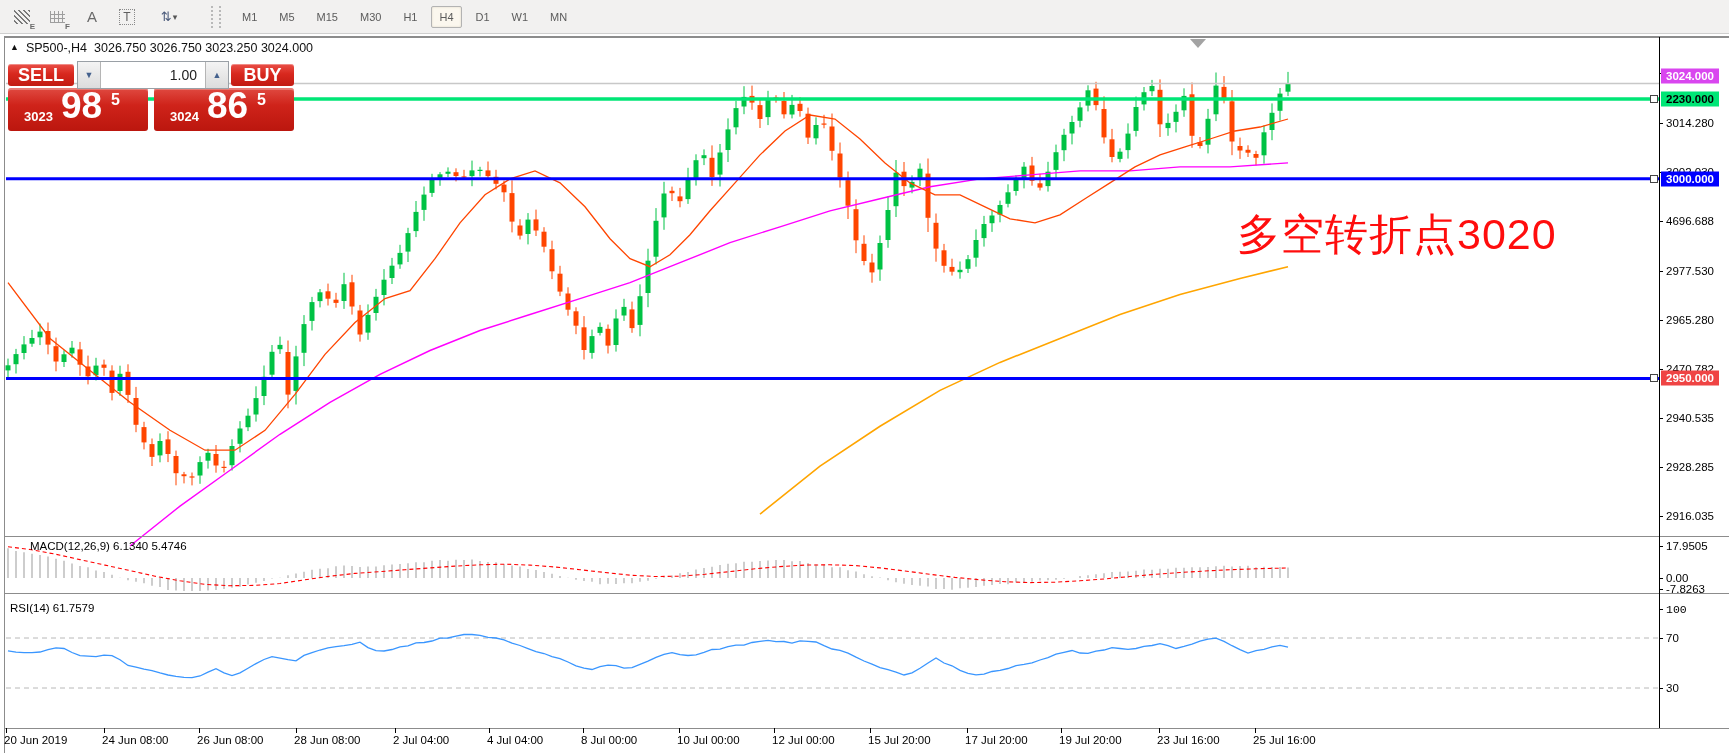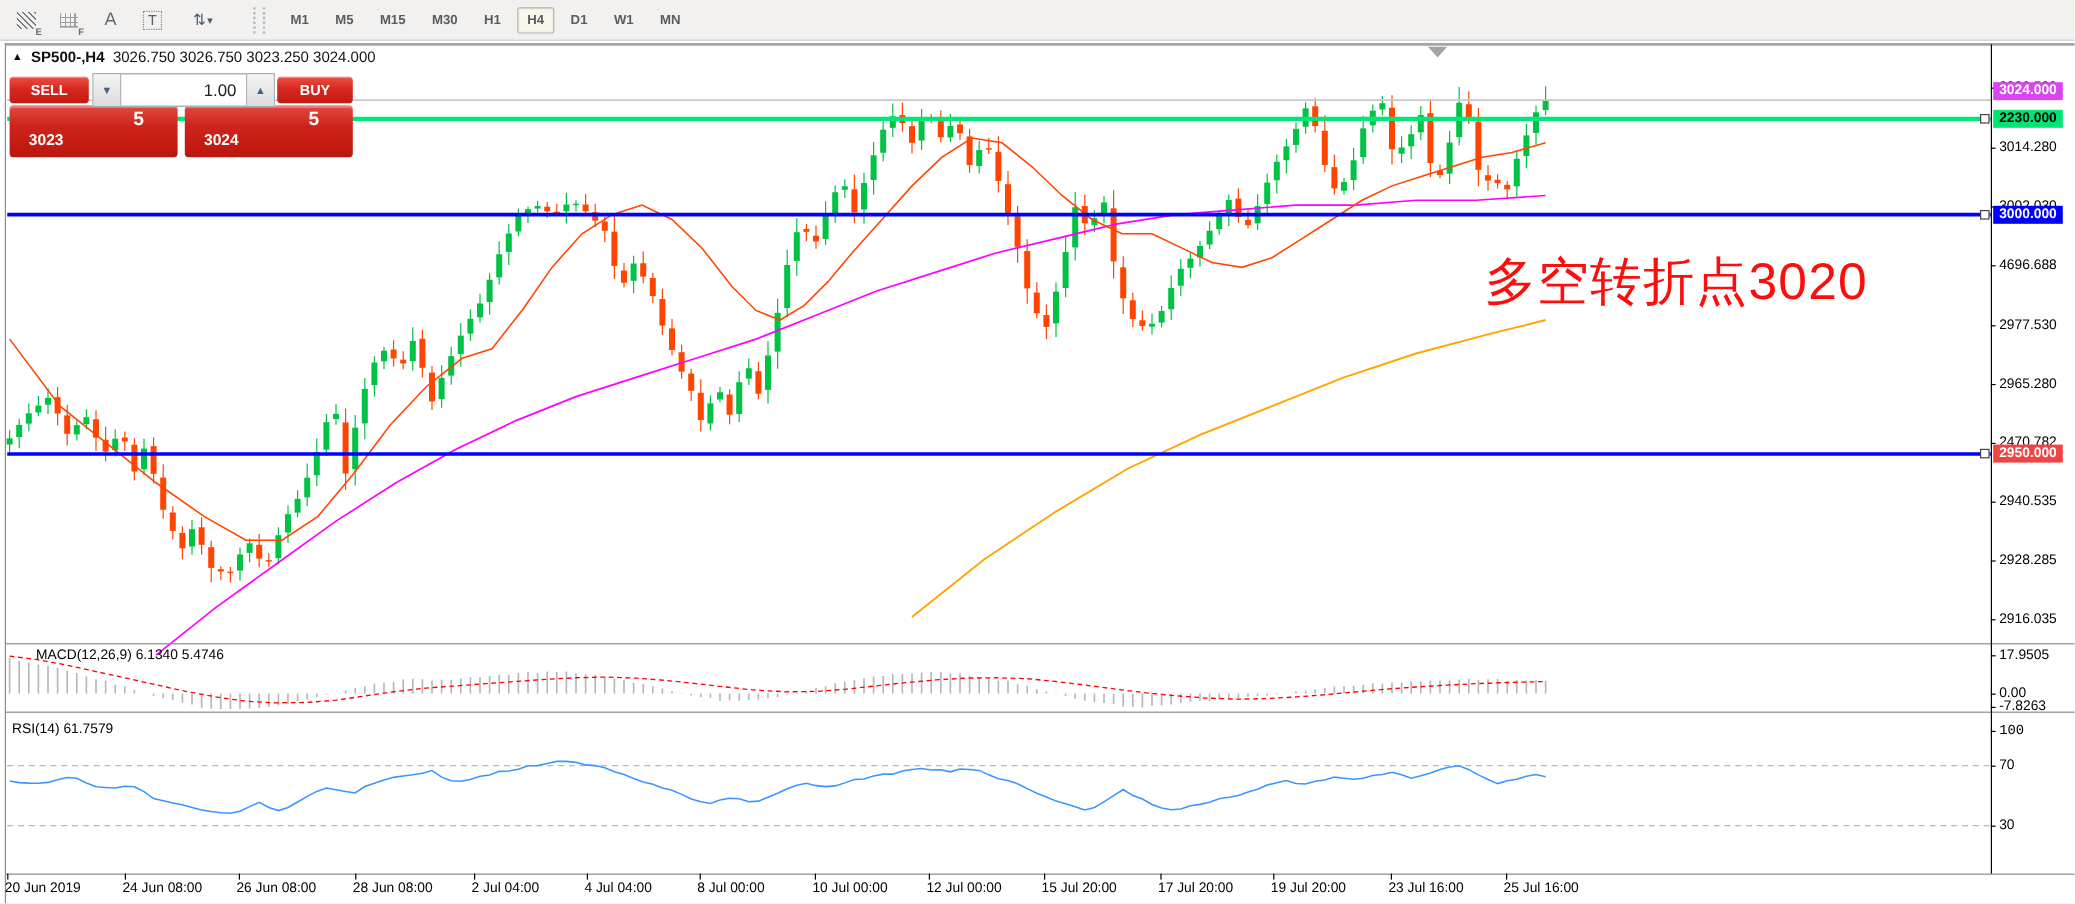--- a/index.html
+++ b/index.html
@@ -9,7 +9,7 @@
   .tb-icon{position:relative;width:26px;height:24px;margin-left:9px;display:flex;align-items:center;justify-content:center;color:#6a6a6a;font-size:15px;cursor:pointer;}
   .tb-sub{position:absolute;right:0px;bottom:-2px;font-size:8px;color:#6a6a6a;font-weight:bold;}
   .grip{width:6px;height:22px;margin:0 10px 0 22px;border-left:2px dotted #b9b9b9;border-right:2px dotted #b9b9b9;}
-  .tf-btn{padding:4px 7px;margin:0 3px;font-size:11px;font-weight:bold;color:#5b5b5b;border:1px solid transparent;border-radius:2px;cursor:pointer;}
+  .tf-btn{padding:4px 7px;margin:0 3px;font-size:11px;font-weight:normal;color:#5b5b5b;border:1px solid transparent;border-radius:2px;cursor:pointer;}
   .tf-btn.active{background:#fbf7ee;border:1px solid #b3b3b3;box-shadow:inset 0 0 2px #d8d2c2;}
   .pencil-lines{width:16px;height:14px;background:
      repeating-linear-gradient(45deg,transparent 0 2px,#7a7a7a 2px 3.5px);}

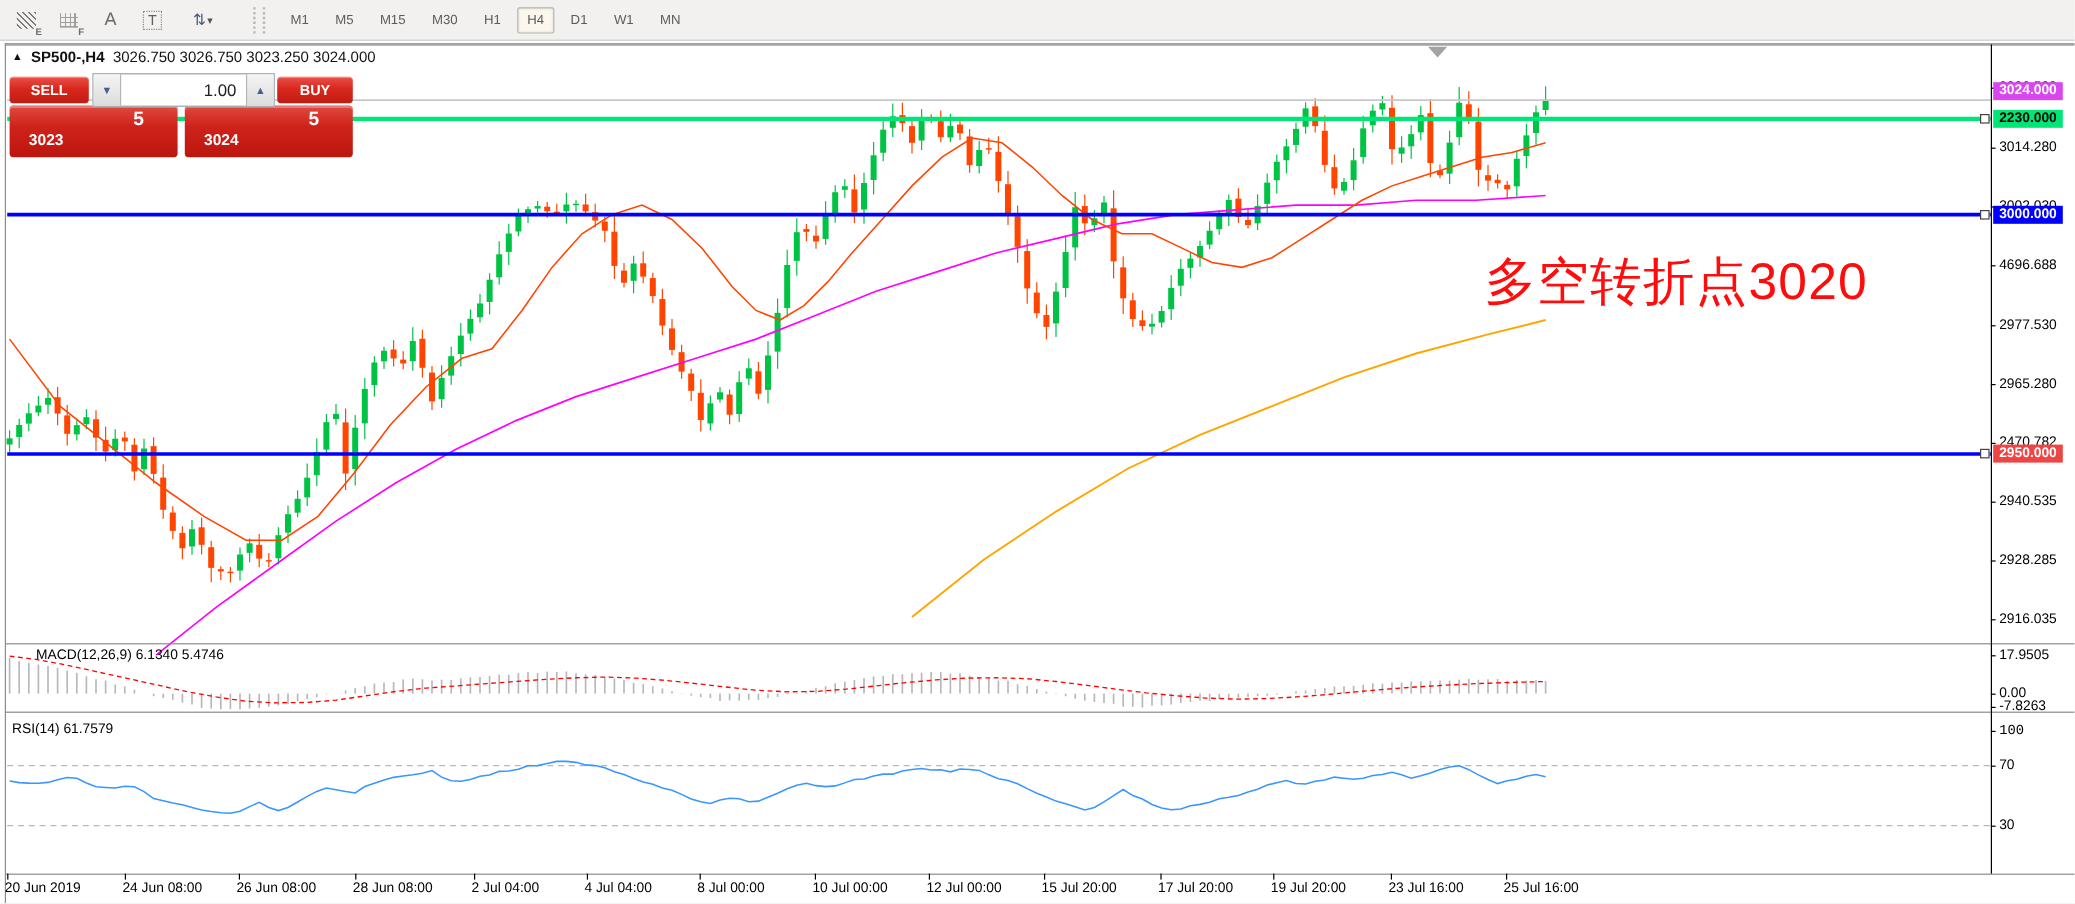--- a/index.html
+++ b/index.html
@@ -599,7 +599,7 @@
 
   <div class="title-row">
     <span class="title-marker">▲</span>
-    <span style="font-weight:bold;text-align:center;">SP500-,H4</span>
+    <span style="font-weight:normal;text-align:center;">SP500-,H4</span>
     <span>3026.750 3026.750 3023.250 3024.000</span>
   </div>
 

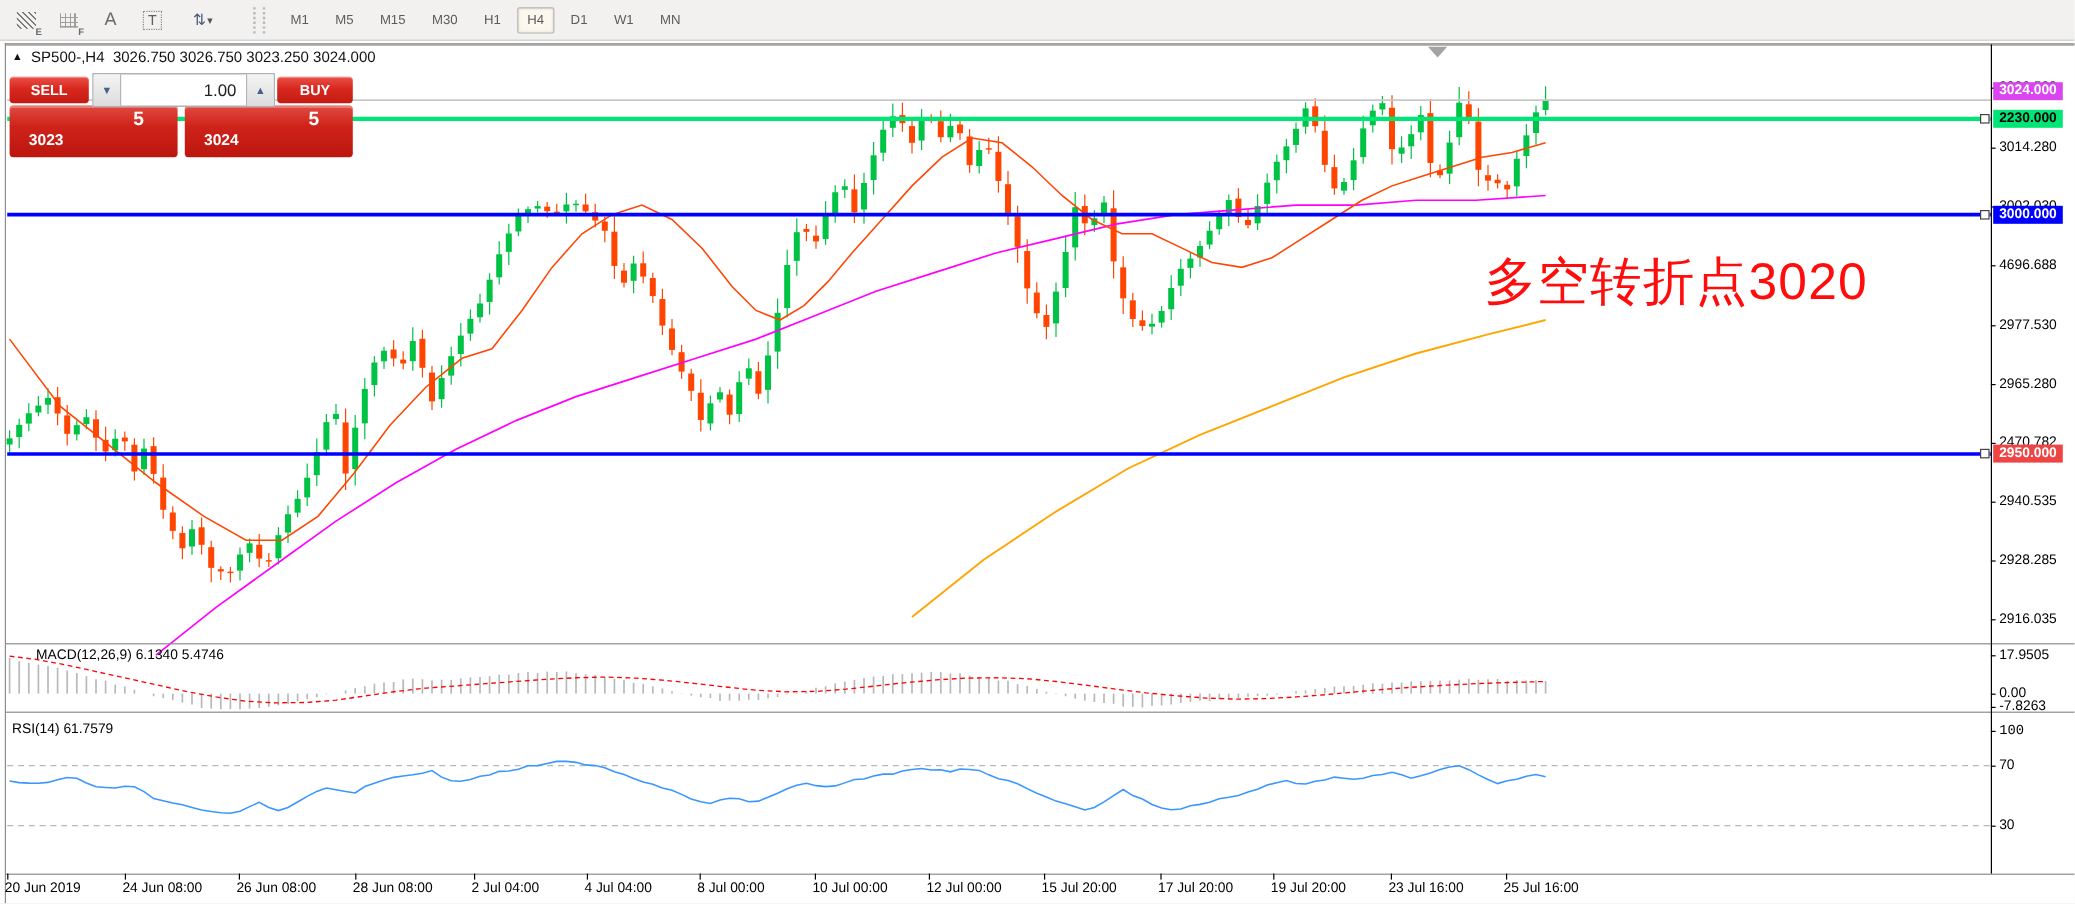--- a/index.html
+++ b/index.html
@@ -32,7 +32,7 @@
   .badge{position:absolute;left:1661px;transform:translateY(-50%);font-size:11.5px;font-weight:bold;padding:1px 5px 2px 5px;z-index:6;white-space:nowrap;}
   
   .trade{position:absolute;left:8px;top:58px;width:286px;height:74px;z-index:10;}
-  .btn-red{position:absolute;height:22px;top:6px;background:linear-gradient(180deg,#ea5048 0%,#d8281e 45%,#c21b12 100%);color:#fff;font-size:12px;font-weight:bold;display:flex;align-items:center;justify-content:center;border-radius:3px;cursor:pointer;box-shadow:inset 0 1px 0 rgba(255,255,255,.35);}
+  .btn-red{position:absolute;height:22px;top:6px;background:linear-gradient(180deg,#ea5048 0%,#d8281e 45%,#c21b12 100%);color:#fff;font-size:18px;font-weight:bold;display:flex;align-items:center;justify-content:center;border-radius:3px;cursor:pointer;box-shadow:inset 0 1px 0 rgba(255,255,255,.35);}
   .spinner{position:absolute;left:69px;top:3px;width:150px;height:26px;background:#fff;border:1px solid #9aa0a6;display:flex;z-index:11;}
   .spin-btn{width:22px;height:100%;background:linear-gradient(180deg,#f4f4f4,#dcdcdc);display:flex;align-items:center;justify-content:center;font-size:9px;color:#44618d;cursor:pointer;}
   .spin-btn.left{border-right:1px solid #b5b5b5;}

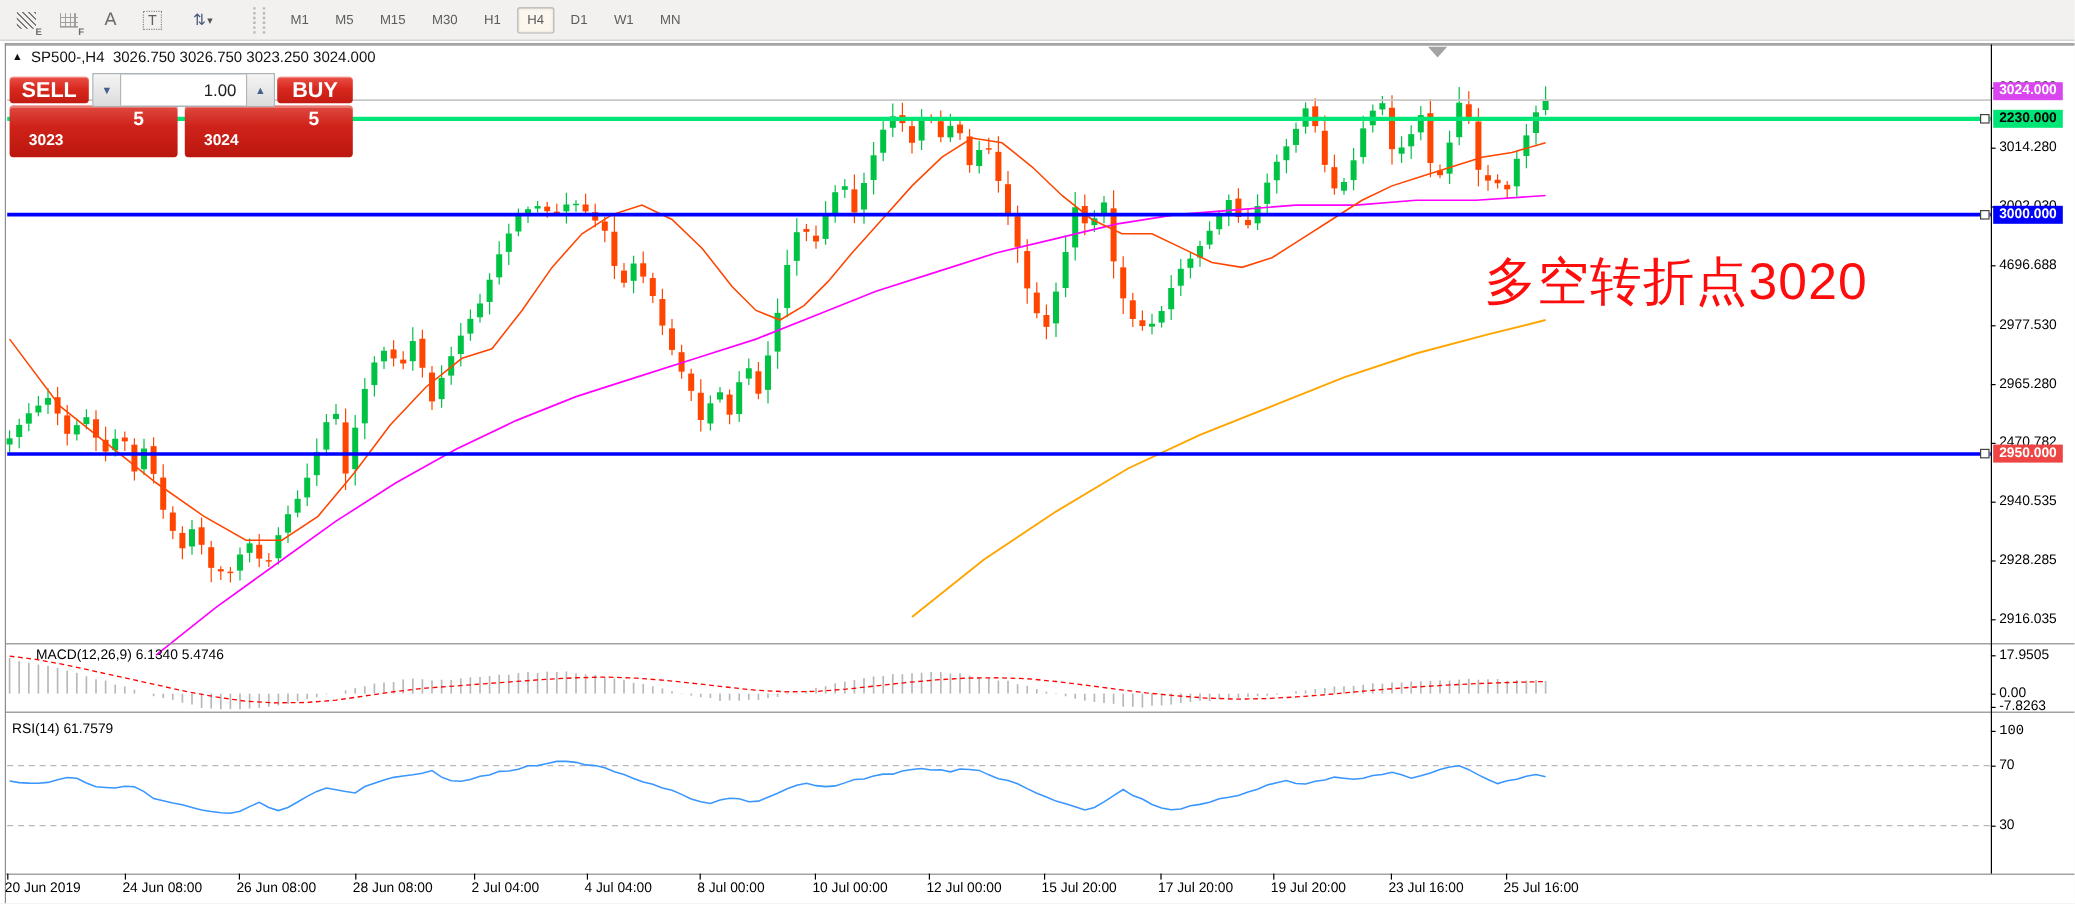--- a/index.html
+++ b/index.html
@@ -40,7 +40,7 @@
   .spin-val{flex:1;display:flex;align-items:center;justify-content:flex-end;padding-right:8px;font-size:14px;color:#222;}
   .price-panel{position:absolute;top:30px;width:140px;height:43px;background:linear-gradient(180deg,#e04a41 0%,#cf231a 40%,#bb160e 100%);border-radius:3px;color:#fff;box-shadow:inset 0 2px 0 rgba(255,255,255,.28);}
   .pp-small{position:absolute;left:16px;bottom:7px;font-size:13px;font-weight:bold;}
-  .pp-big{position:absolute;left:53px;top:-3px;font-size:37px;font-weight:bold;margin-top:41px;}
+  .pp-big{position:absolute;left:53px;top:-3px;font-size:37px;font-weight:bold;}
   .pp-sup{position:absolute;left:103px;top:3px;font-size:16px;font-weight:bold;}
   
   .annotation{position:absolute;left:1237px;top:206px;font-size:43px;color:#ff0d0d;z-index:7;white-space:nowrap;letter-spacing:1px;}

